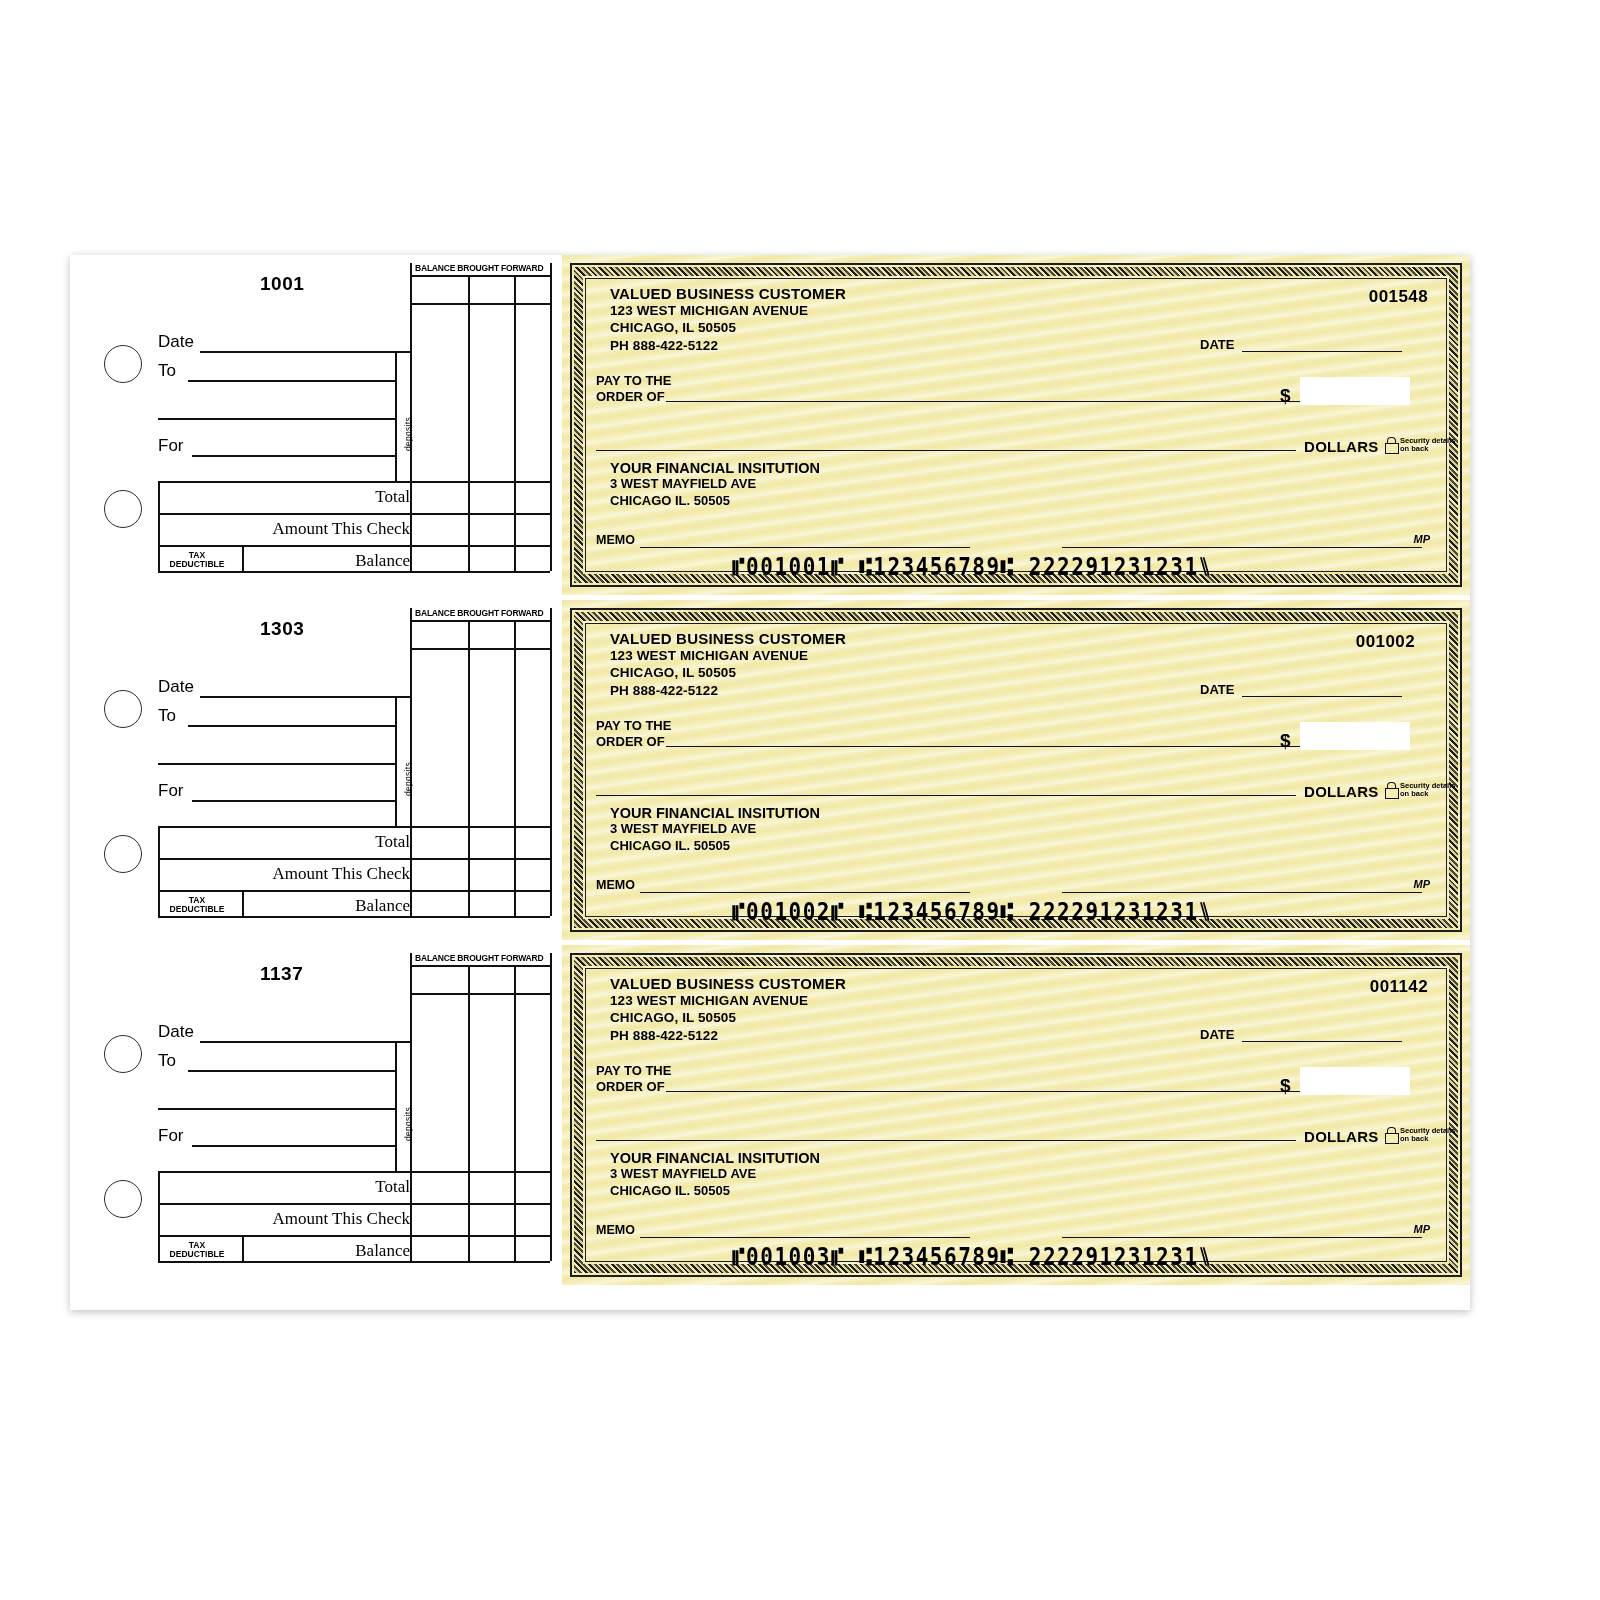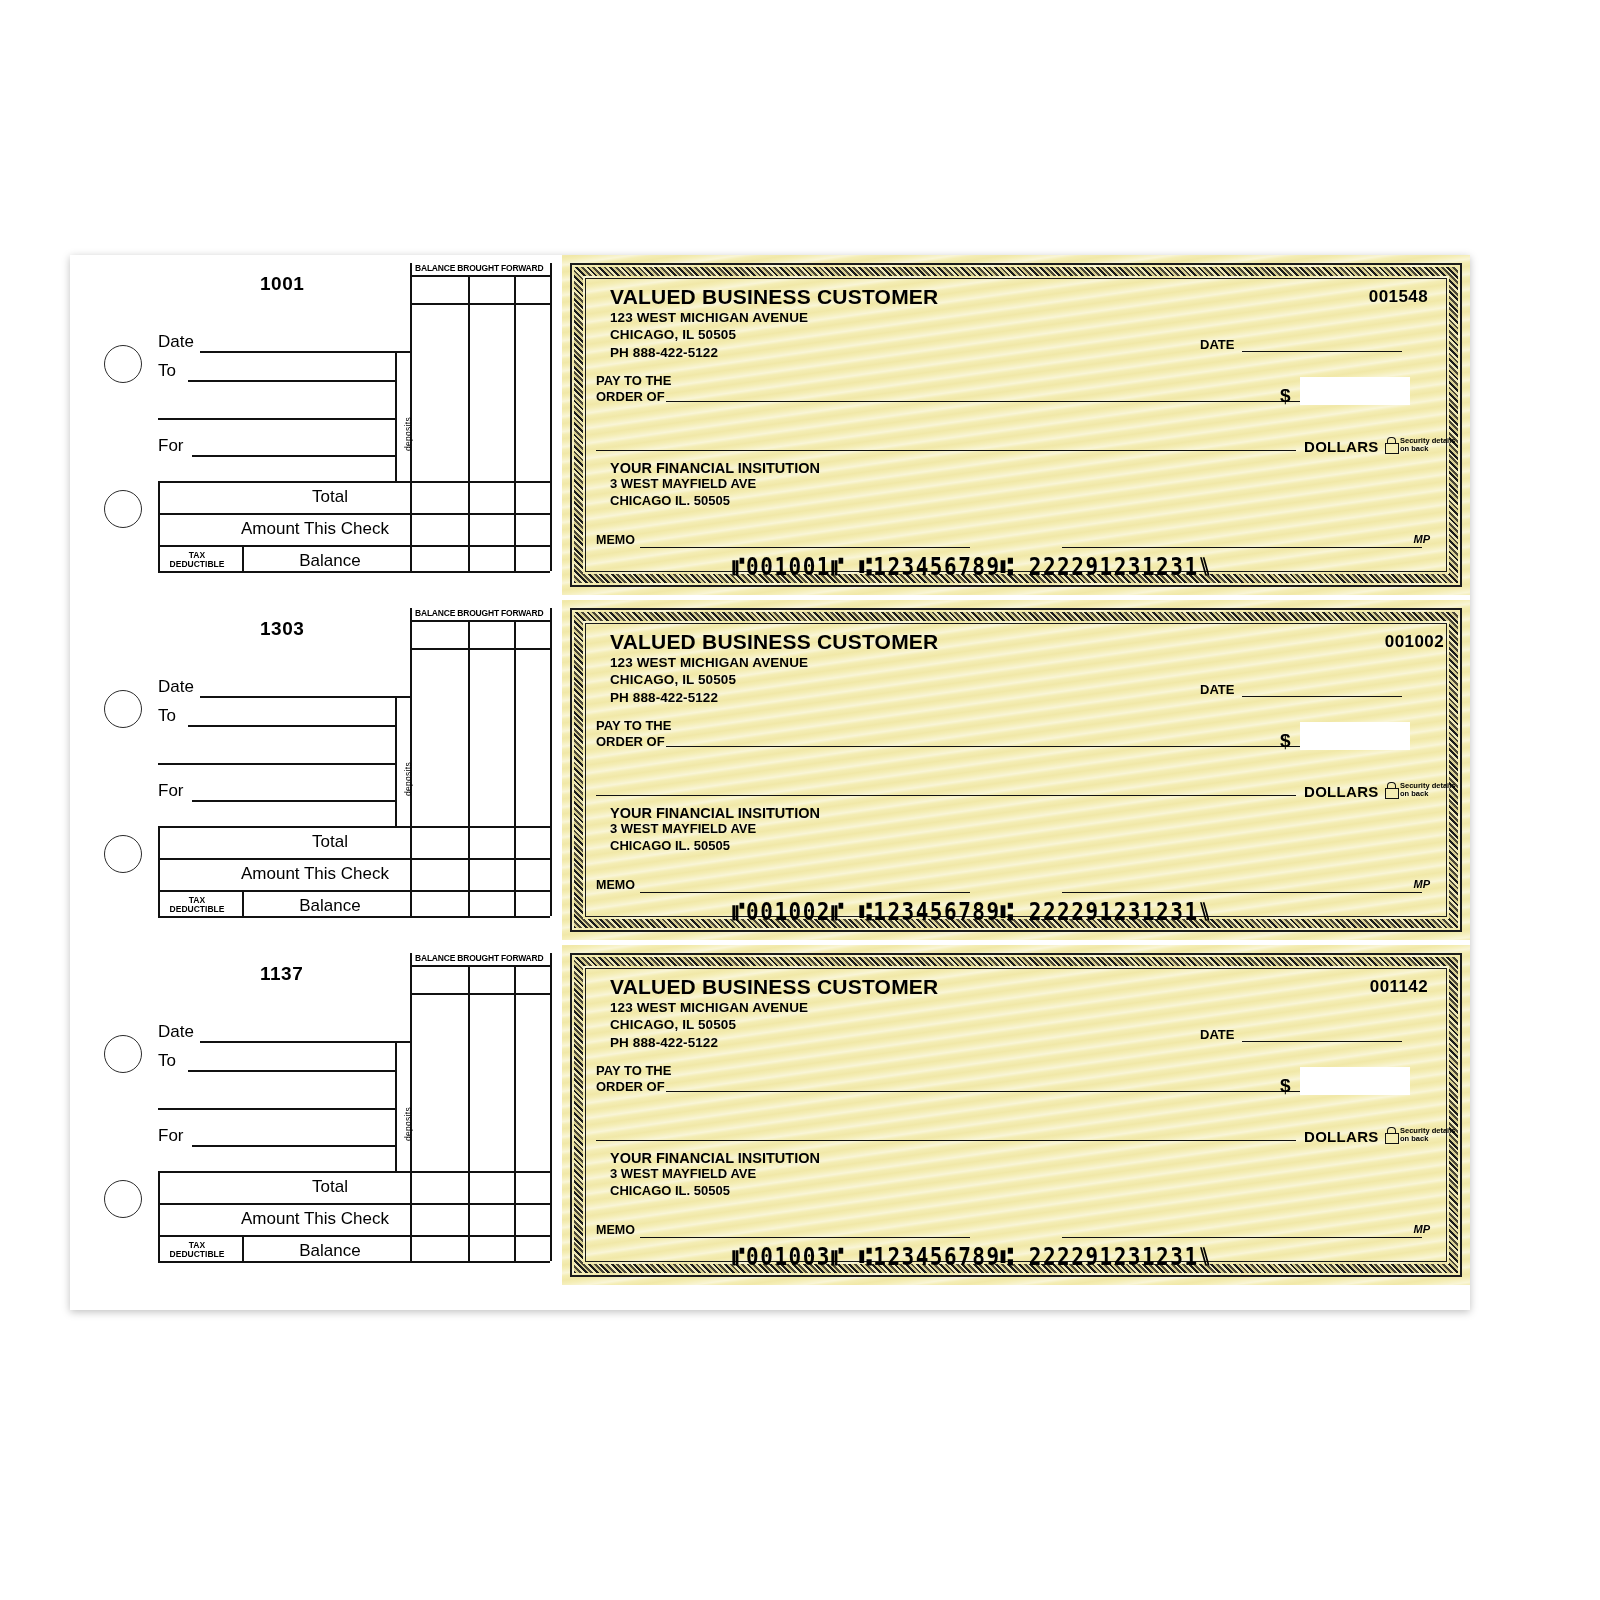--- a/index.html
+++ b/index.html
@@ -147,7 +147,7 @@
   }
   .chk-field { position: absolute; }
   .payer-name {
-    font-size: 21px;
+    font-size: 15px;
     font-weight: 700;
     letter-spacing: 0.2px;
   }

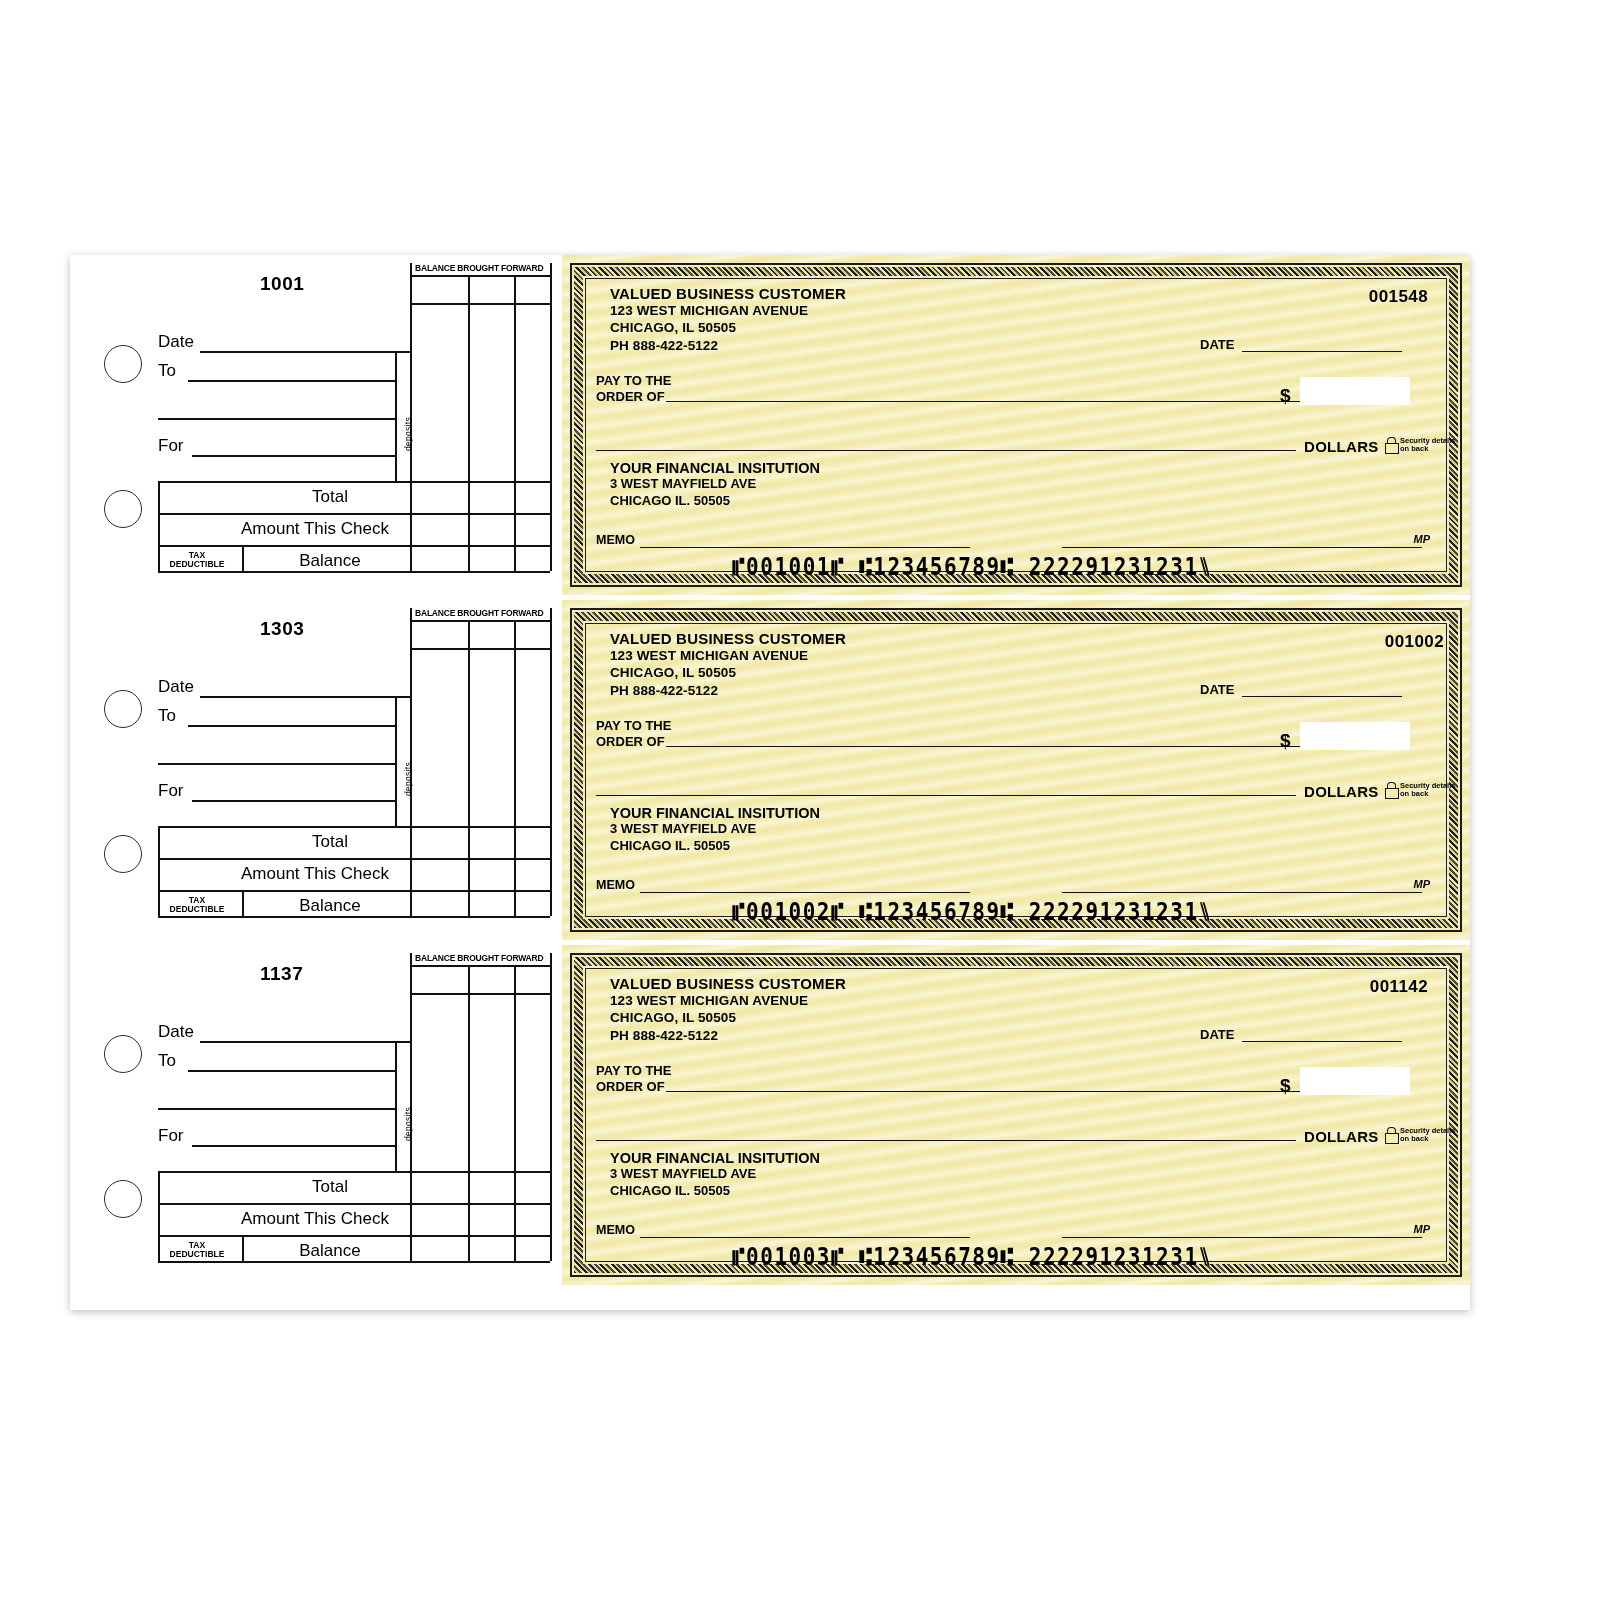--- a/index.html
+++ b/index.html
@@ -80,7 +80,8 @@
   .stub-lbl-r {
     position: absolute;
     font-size: 17px;
-    text-align: center;
+    text-align: right;
+    font-family: Liberation Serif, serif;
   }
   .deposits {
     position: absolute;

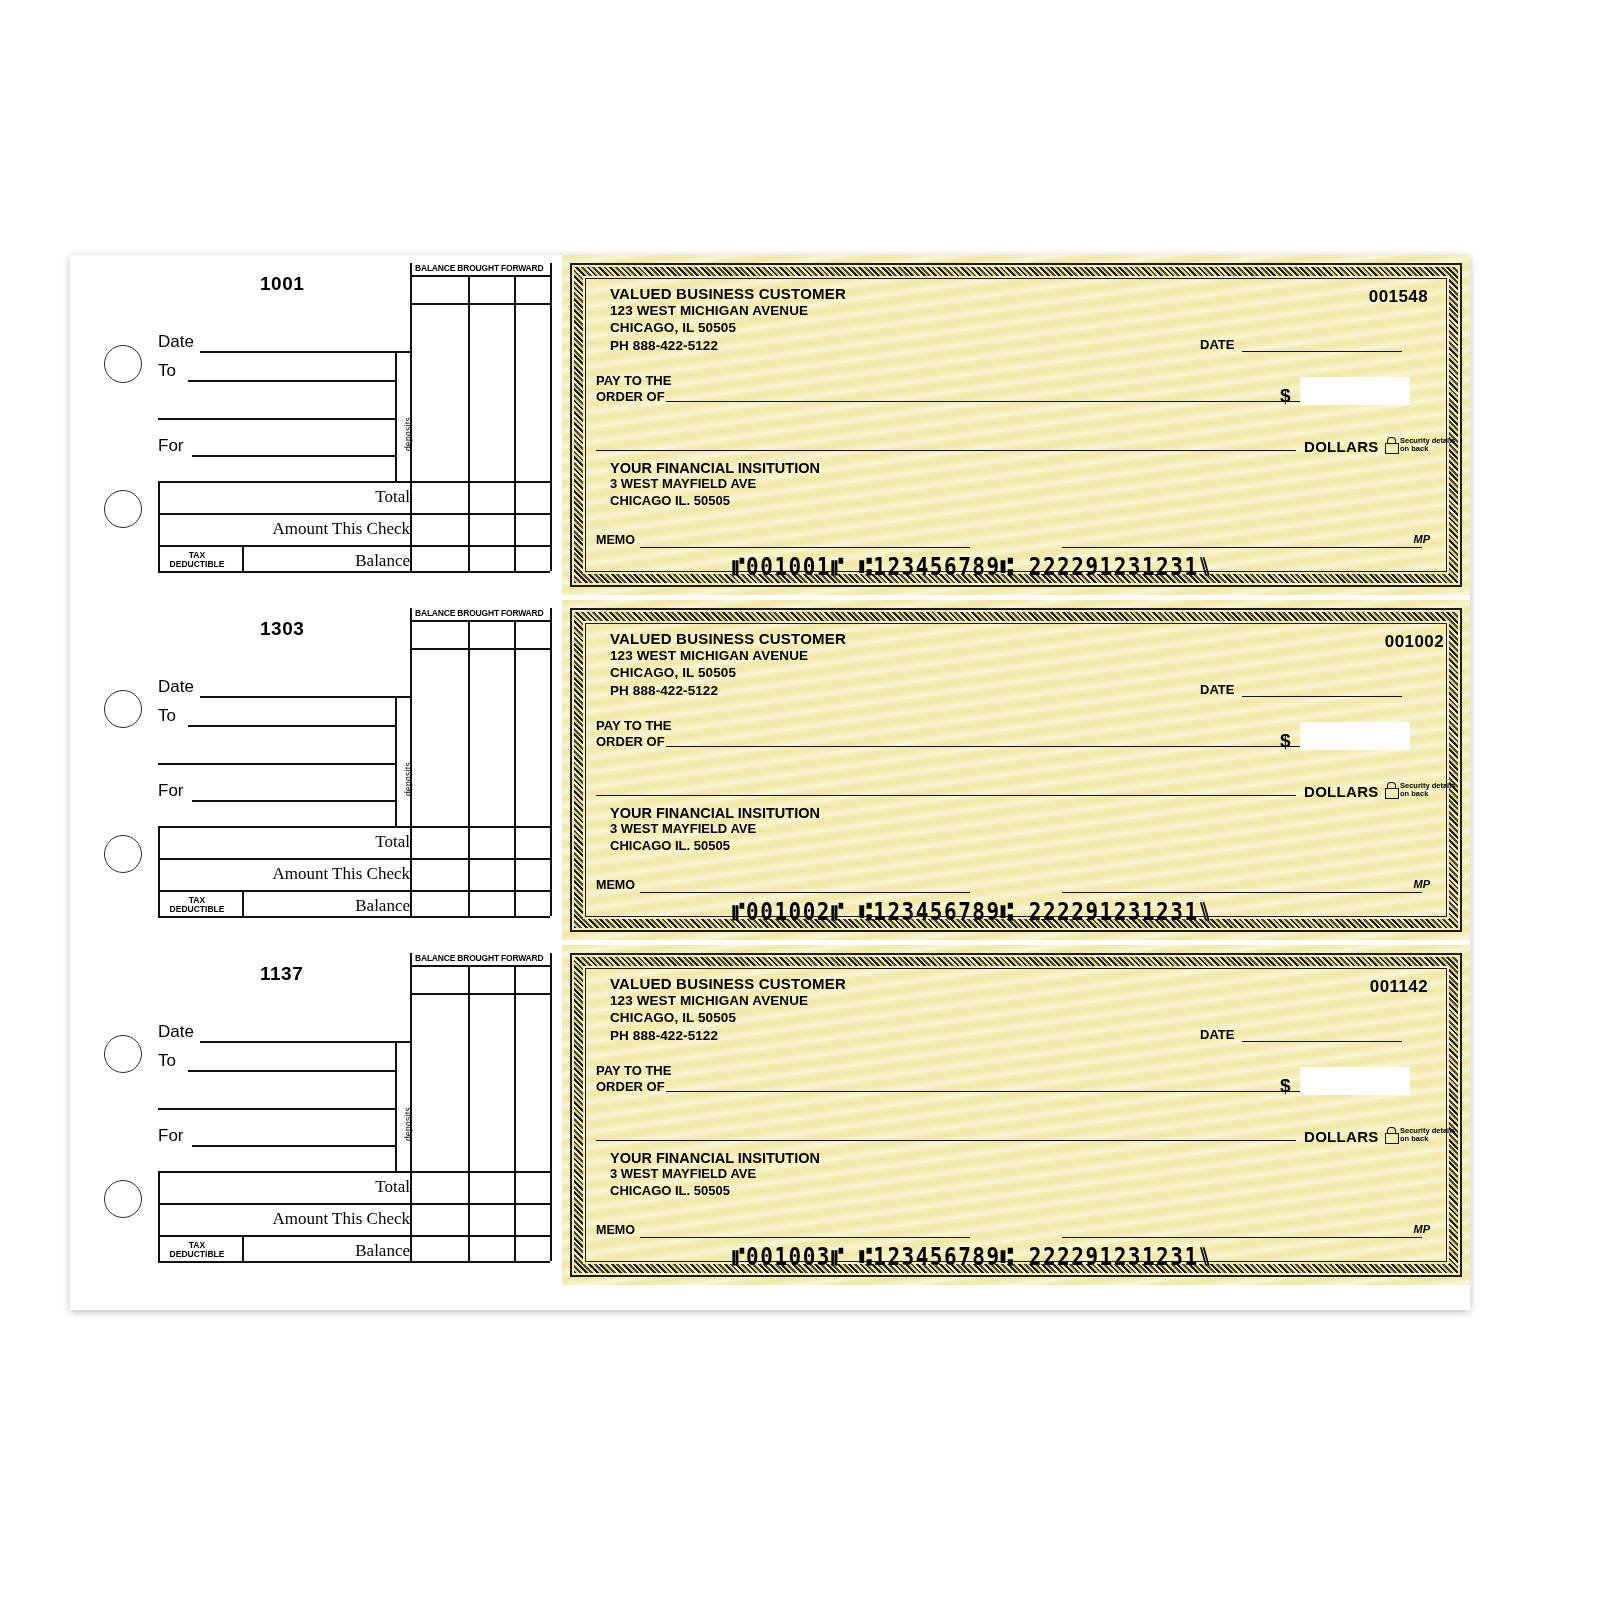--- a/index.html
+++ b/index.html
@@ -451,7 +451,7 @@
         <div class="payer-line">PH 888-422-5122</div>
       </div>
 
-      <div class="chk-num" style="right:26px; top:32px;">001002</div>
+      <div class="chk-num" style="right:55px; top:32px;">001002</div>
 
       <div class="lbl" style="left:638px; top:82px;">DATE</div>
       <div class="rule" style="left:680px; top:96px; width:160px;"></div>

